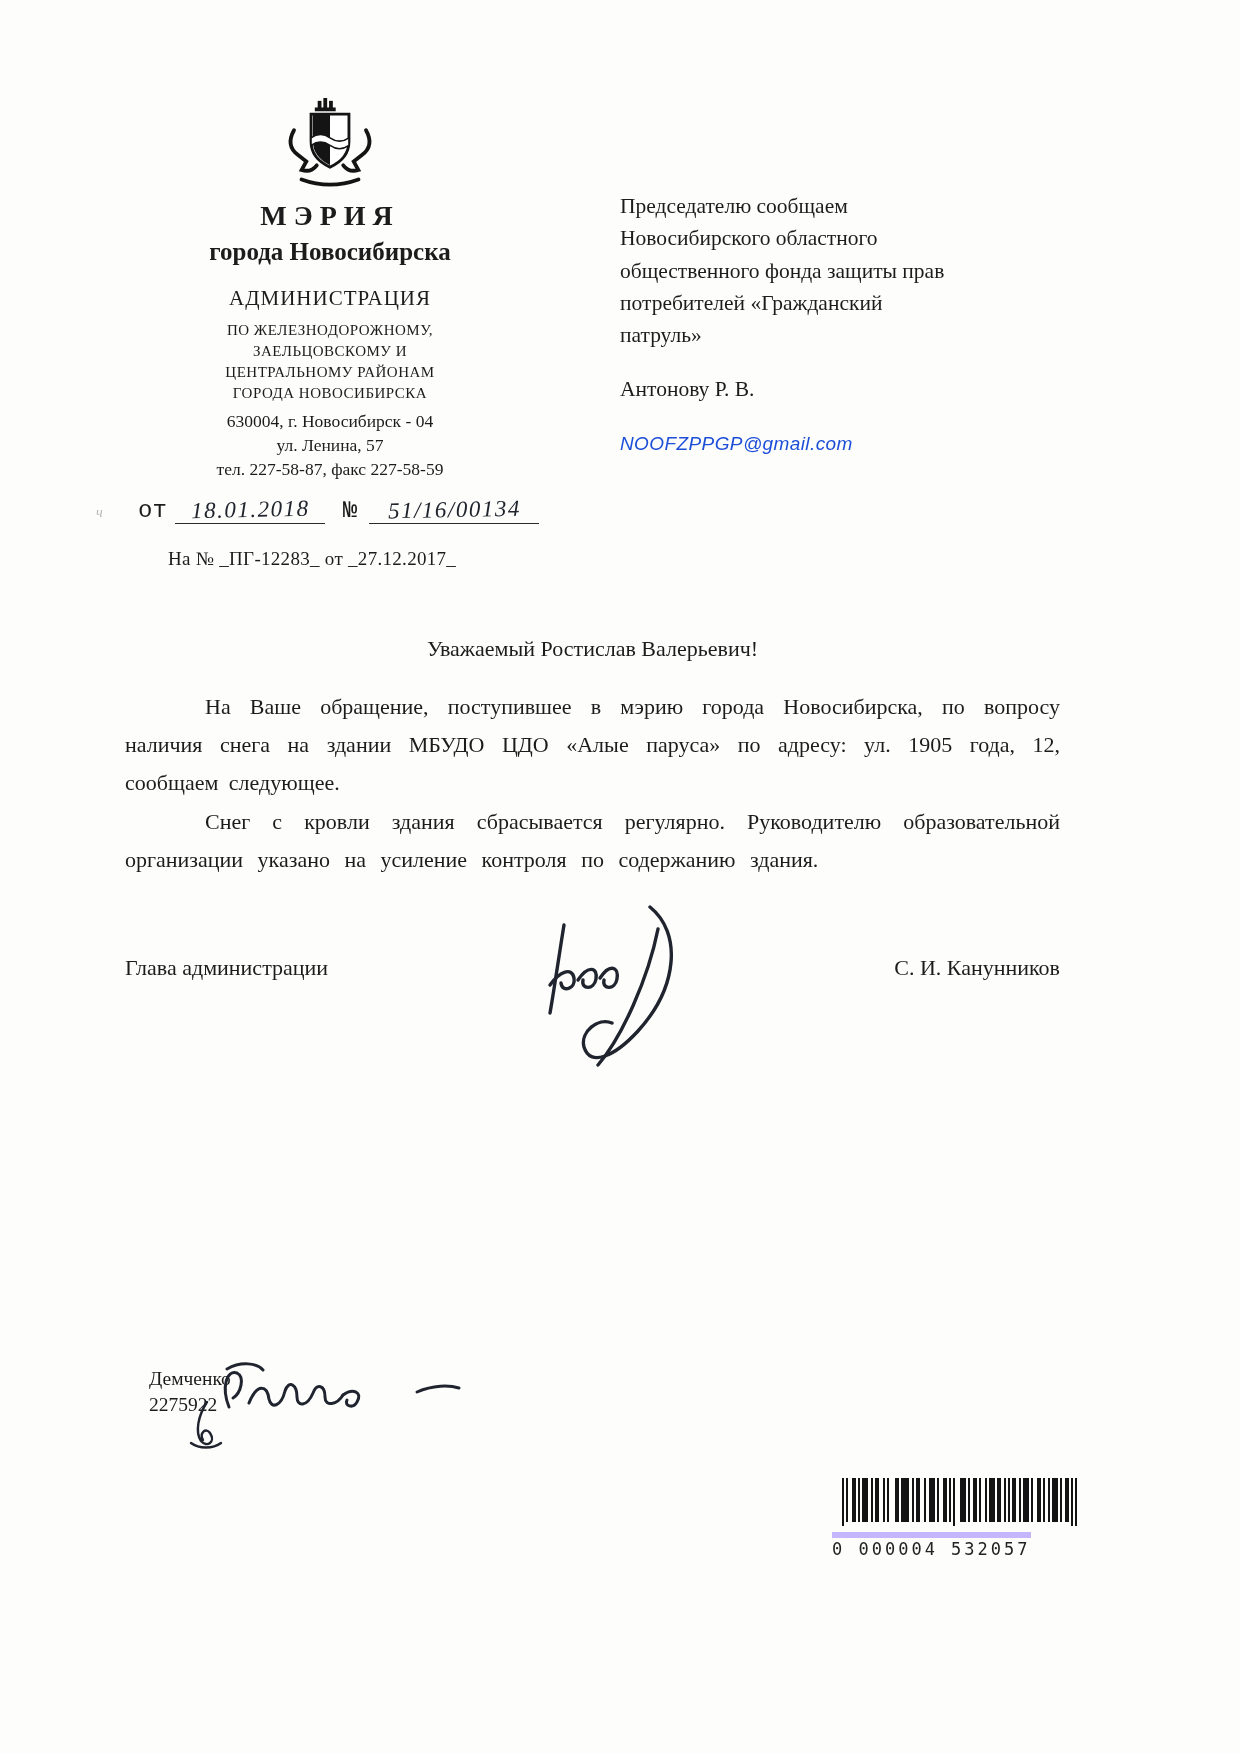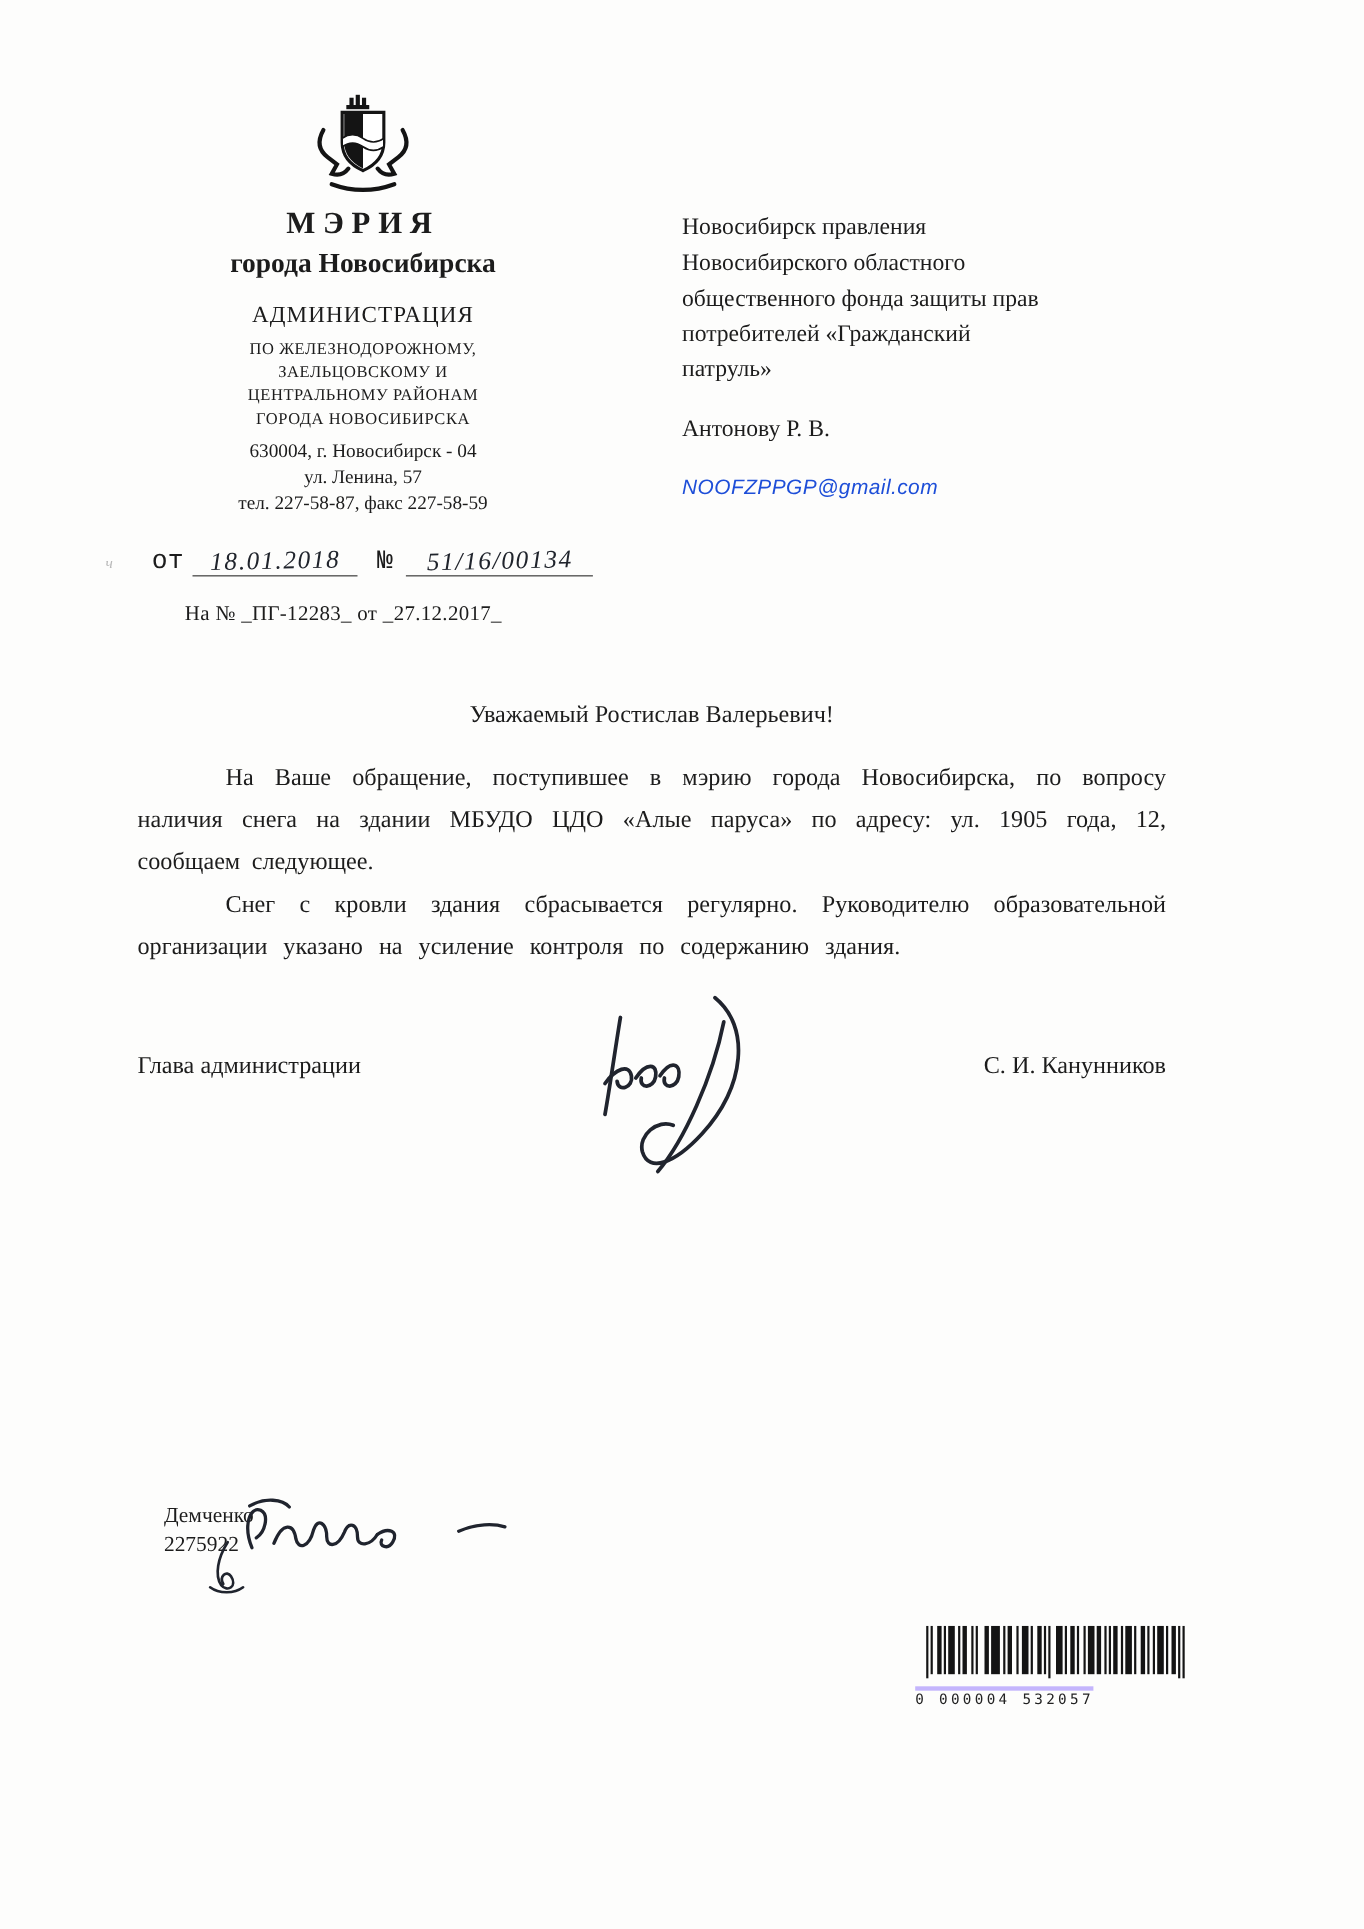--- a/index.html
+++ b/index.html
@@ -16,7 +16,7 @@
 
   
   .letterhead {
-    position:absolute; left:110px; top:86px; width:440px;
+    position:absolute; left:110px; top:98px; width:440px;
     text-align:center;
   }
   .emblem { margin:0 auto 12px auto; width:96px; height:90px; }

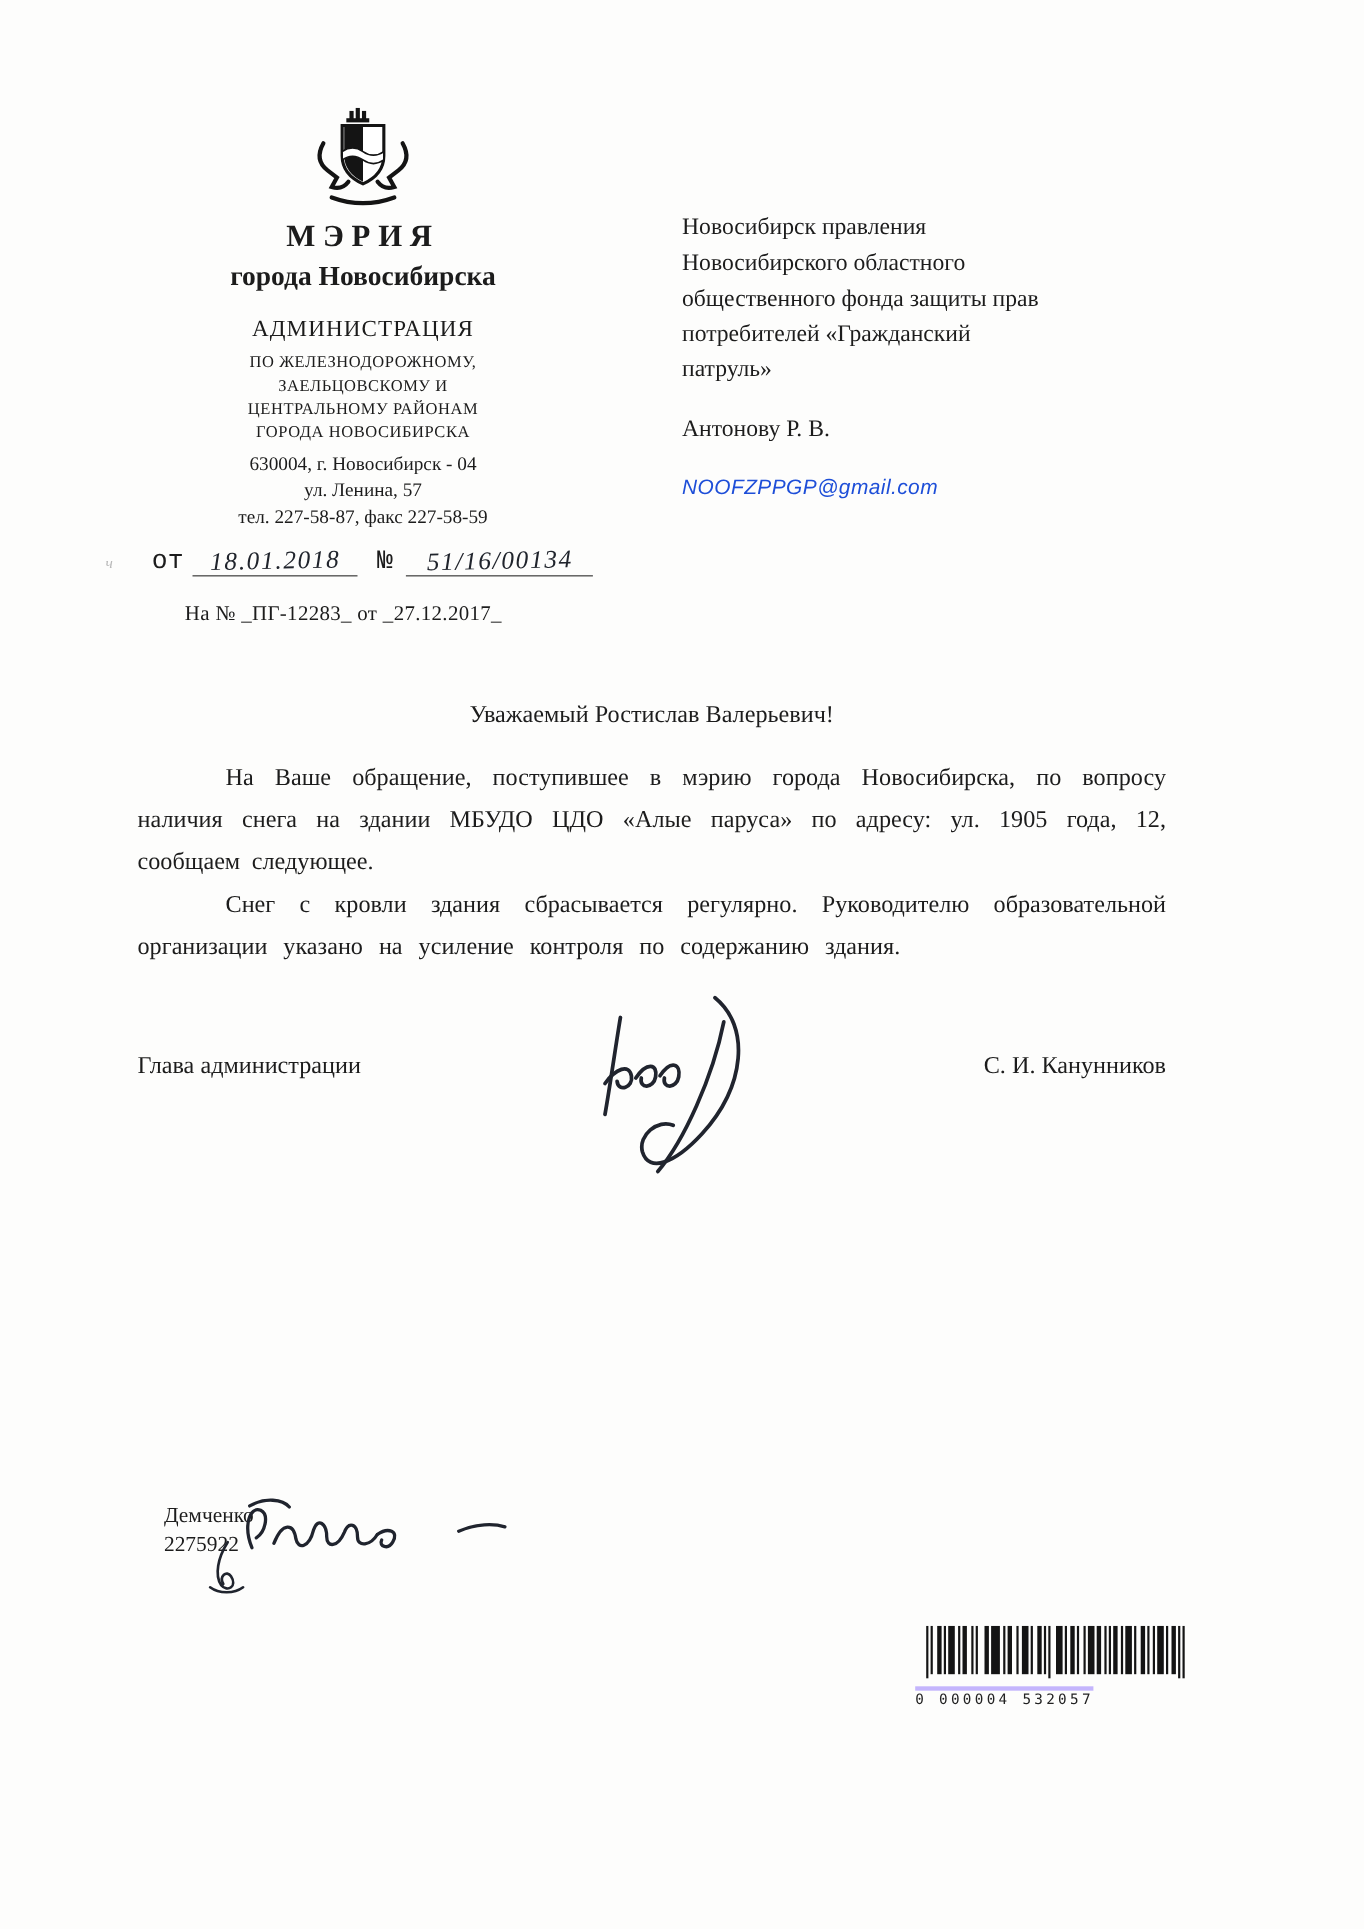--- a/index.html
+++ b/index.html
@@ -172,7 +172,7 @@
   </div>
 
   <div class="recipient">
-    <div>Новосибирск правления</div>
+    <div>Председателю сообщаем</div>
     <div>Новосибирского областного</div>
     <div>общественного фонда защиты прав</div>
     <div>потребителей «Гражданский</div>

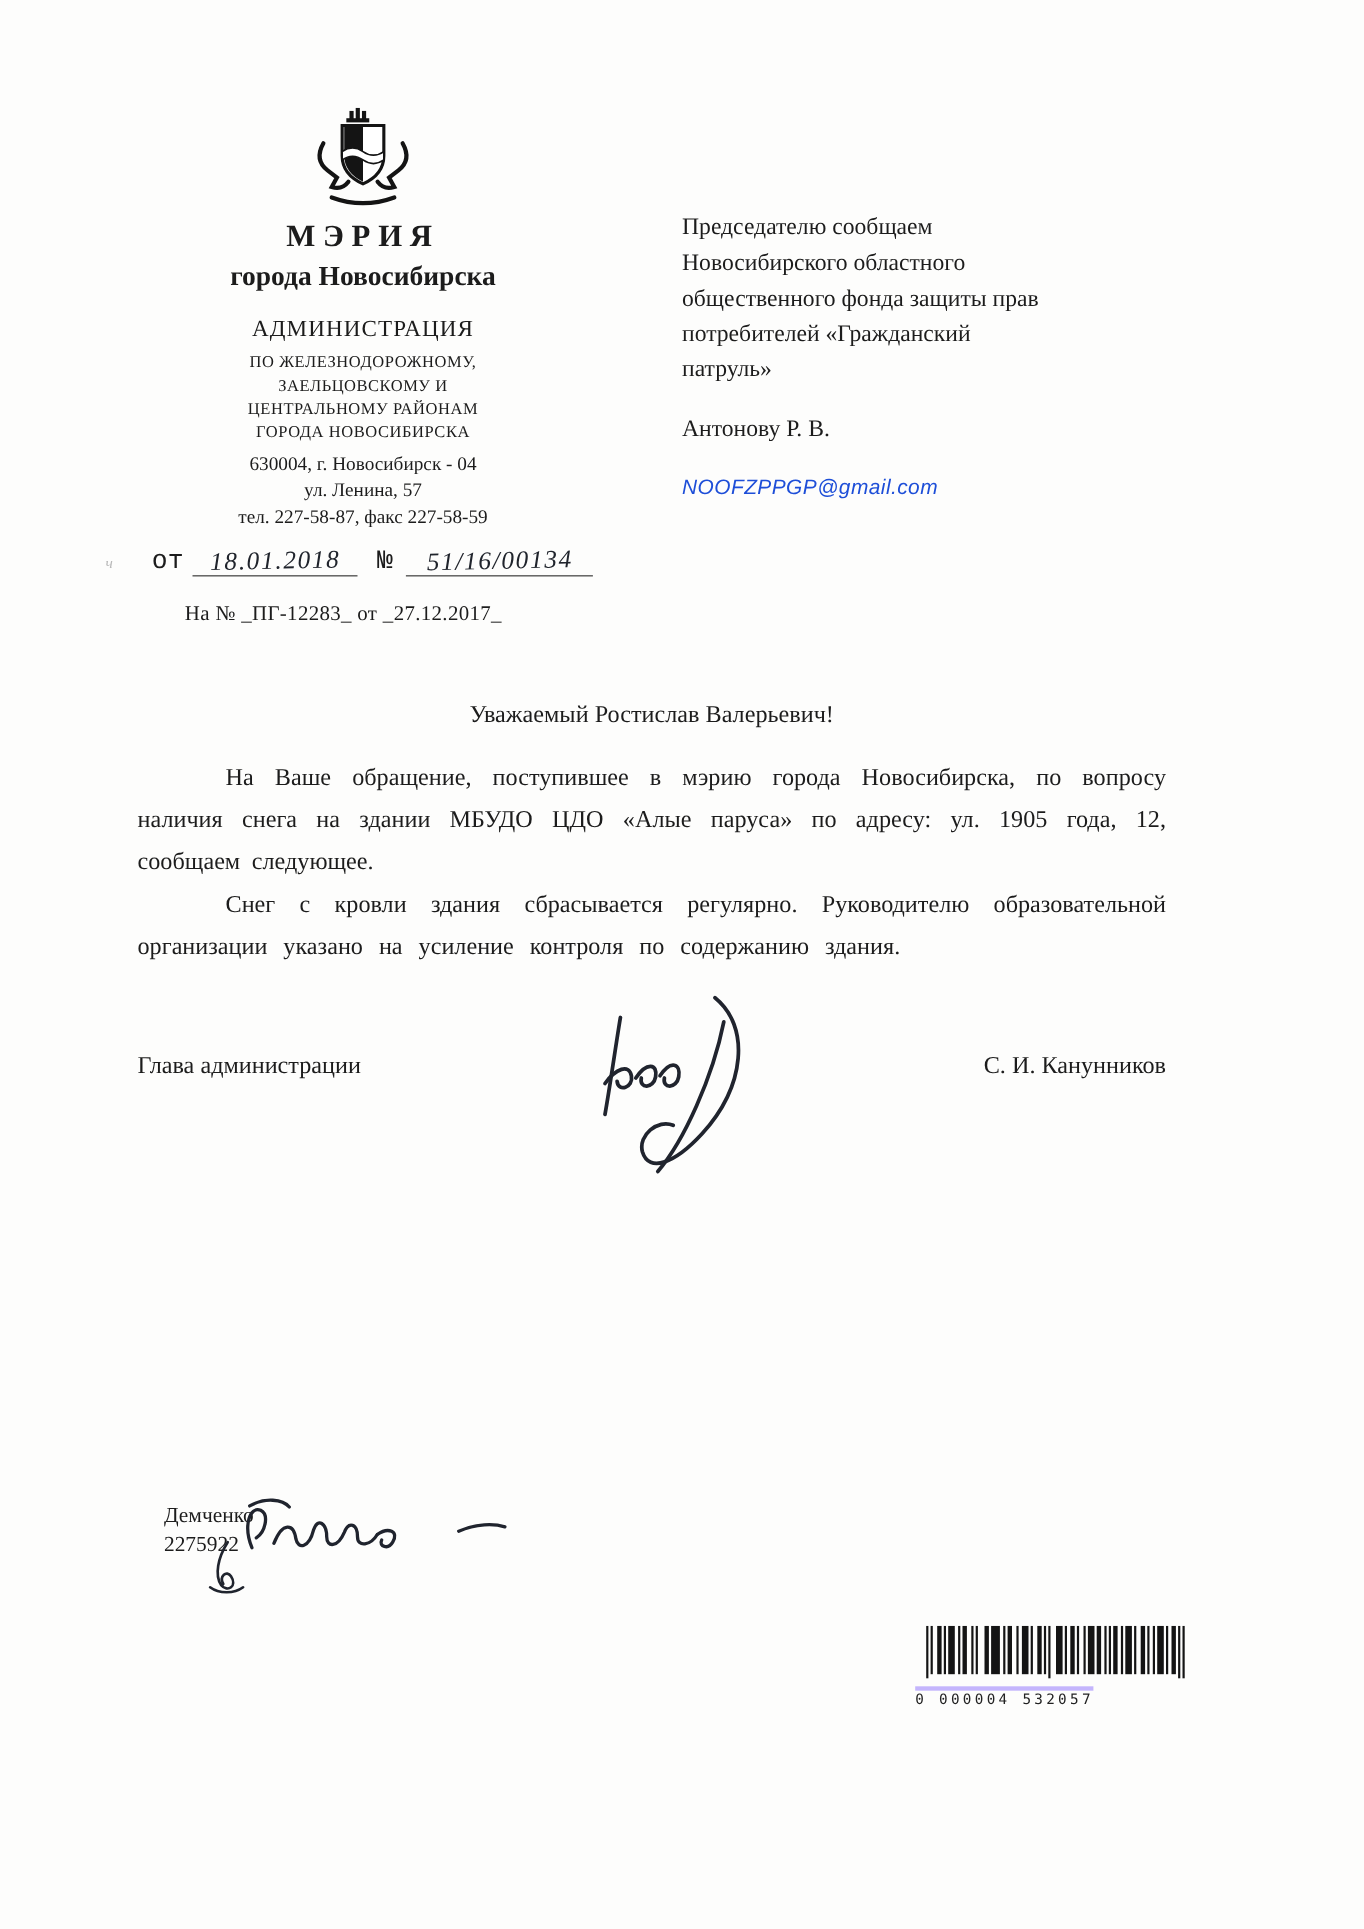--- a/index.html
+++ b/index.html
@@ -116,10 +116,10 @@
   .barcode-digits {
     margin-top:2px;
     font-family:"DejaVu Sans Mono", monospace;
-    font-size:13px;
+    font-size:17px;
     letter-spacing:3px;
     color:#222;
-    border-top:4px solid #c4b5fd;
+    border-top:6px solid #c4b5fd;
     padding-top:1px;
     display:inline-block;
   }

